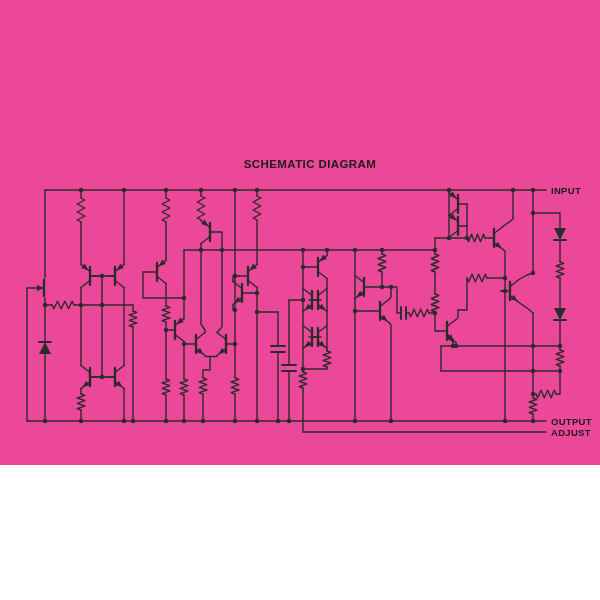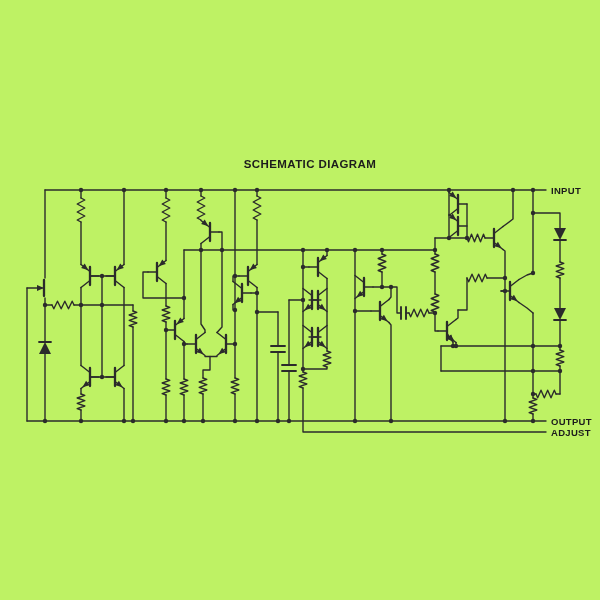--- a/index.html
+++ b/index.html
@@ -4,7 +4,7 @@
 <style>
   html,body{margin:0;padding:0;background:#fff;}
   .screen{
-    position:relative;width:600px;height:600px;background:#bef264;overflow:hidden;
+    position:relative;width:600px;height:465px;background:#ec4899;overflow:hidden;
     font-family:"Liberation Sans", sans-serif;
   }
   .title{

